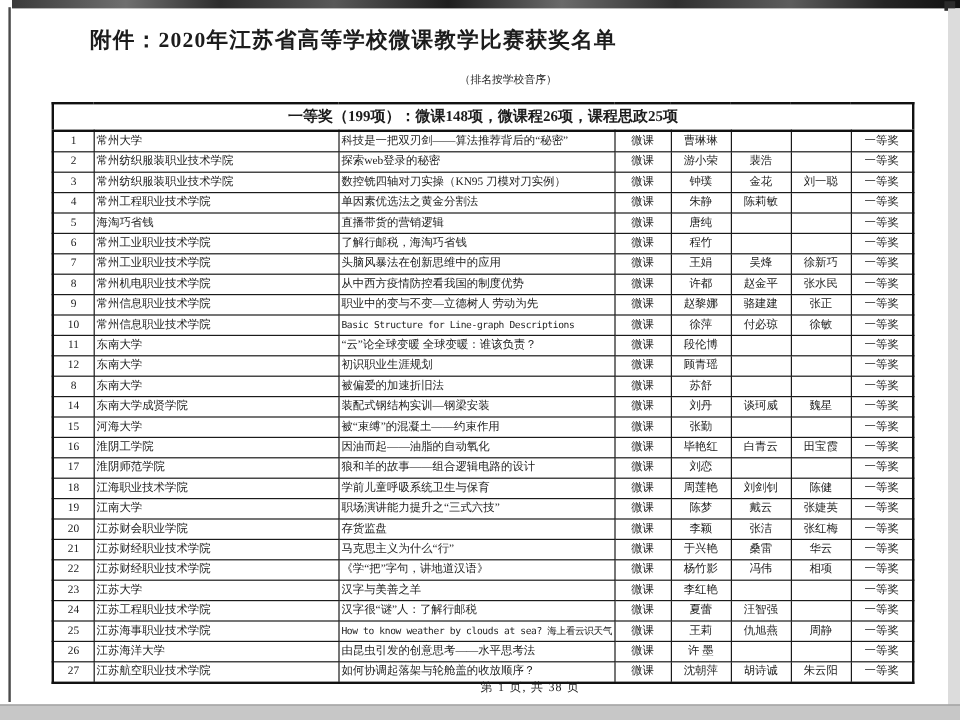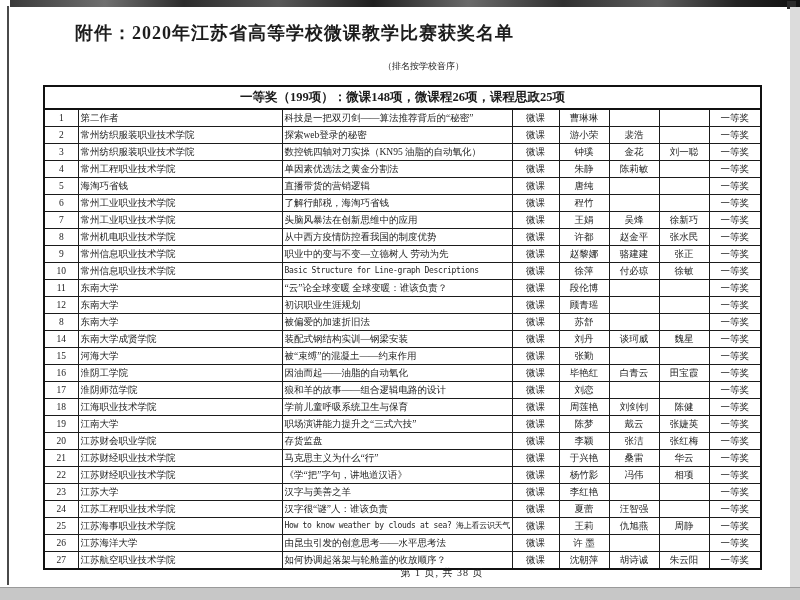--- a/index.html
+++ b/index.html
@@ -95,7 +95,7 @@
   <tbody>
       <tr>
         <td>1</td>
-        <td class="left">第二作者</td>
+        <td class="left">常州大学</td>
         <td class="left">科技是一把双刃剑——算法推荐背后的“秘密”</td>
         <td>微课</td>
         <td>曹琳琳</td>

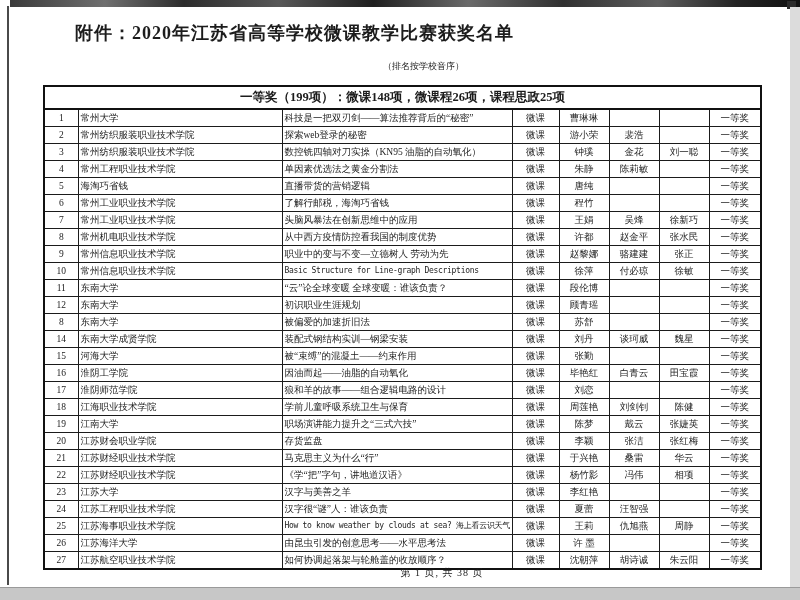--- a/index.html
+++ b/index.html
@@ -116,7 +116,7 @@
       <tr>
         <td>3</td>
         <td class="left">常州纺织服装职业技术学院</td>
-        <td class="left">数控铣四轴对刀实操（KN95 油脂的自动氧化）</td>
+        <td class="left">数控铣四轴对刀实操（KN95 刀模对刀实例）</td>
         <td>微课</td>
         <td>钟璞</td>
         <td>金花</td>

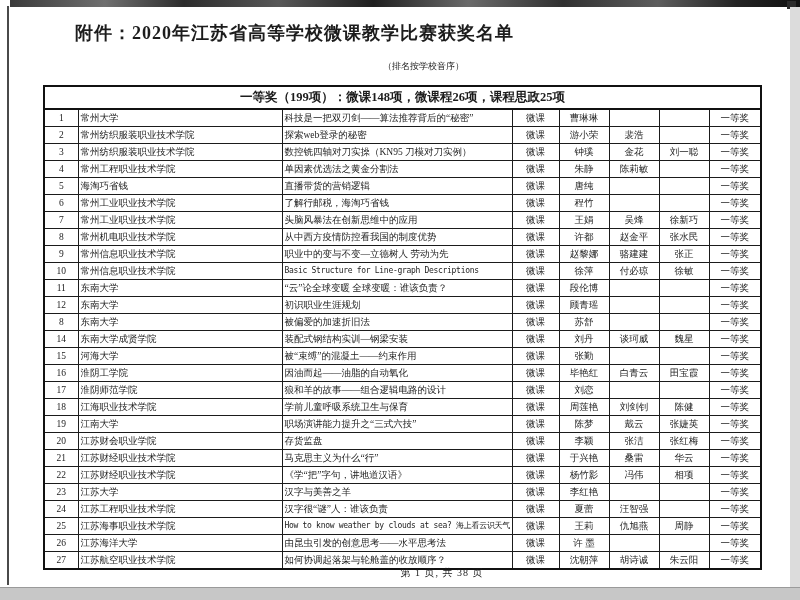--- a/index.html
+++ b/index.html
@@ -326,7 +326,7 @@
       <tr>
         <td>24</td>
         <td class="left">江苏工程职业技术学院</td>
-        <td class="left">汉字很“谜”人：谁该负责</td>
+        <td class="left">汉字很“谜”人：了解行邮税</td>
         <td>微课</td>
         <td>夏蕾</td>
         <td>汪智强</td>

